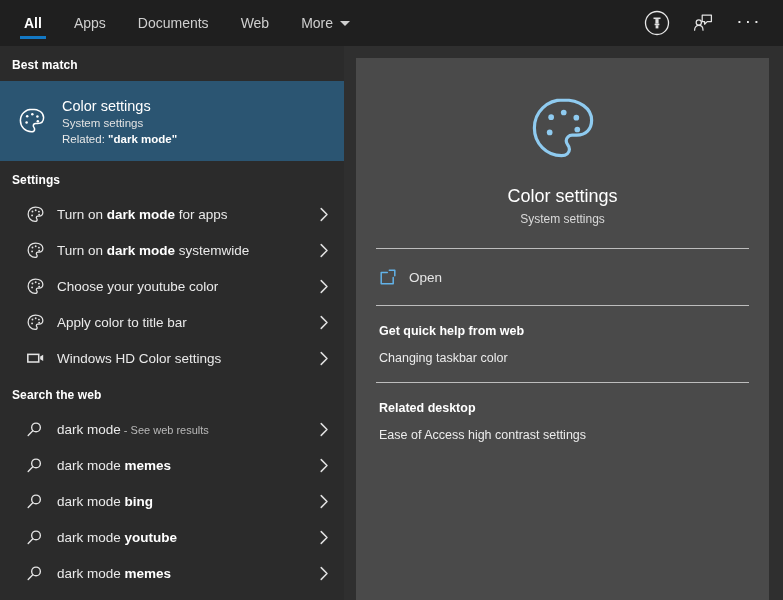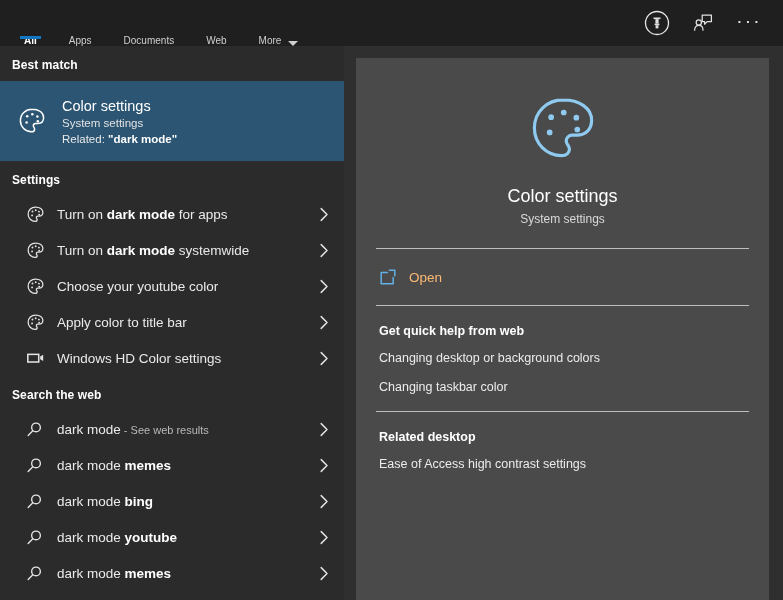--- a/index.html
+++ b/index.html
@@ -43,11 +43,11 @@
   .tab {
     position: relative;
     display: flex;
-    align-items: flex-end;
+    align-items: center;
     padding: 0 16px;
     height: 46px;
     color: #cfcfcf;
-    font-size: 10px;
+    font-size: 14px;
     cursor: default;
     white-space: nowrap;
   }

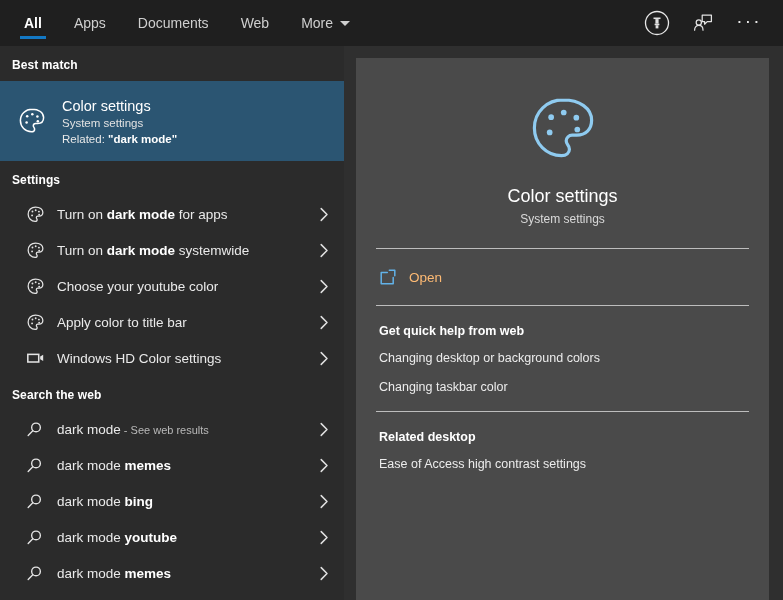--- a/index.html
+++ b/index.html
@@ -212,7 +212,7 @@
     cursor: default;
   }
   .pv-open-icon { color: #62b2e8; width: 30px; display: flex; align-items: center; }
-  .pv-open-label { color: #fdba74; font-size: 13.5px; }
+  .pv-open-label { color: #e5e5e5; font-size: 13.5px; }
 
   .pv-section { padding: 18px 20px 10px 23px; }
   .pv-heading { color: #ffffff; font-size: 12.5px; font-weight: bold; padding-bottom: 5px; }

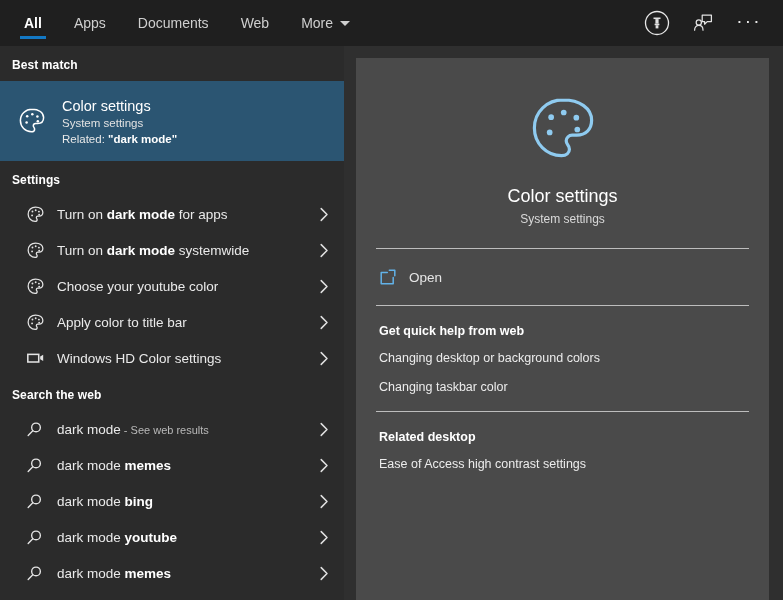--- a/index.html
+++ b/index.html
@@ -510,7 +510,6 @@
 
         <div class="pv-section">
           <div class="pv-heading">Get quick help from web</div>
-          <div class="pv-link">Changing desktop or background colors</div>
           <div class="pv-link">Changing taskbar color</div>
         </div>
 

